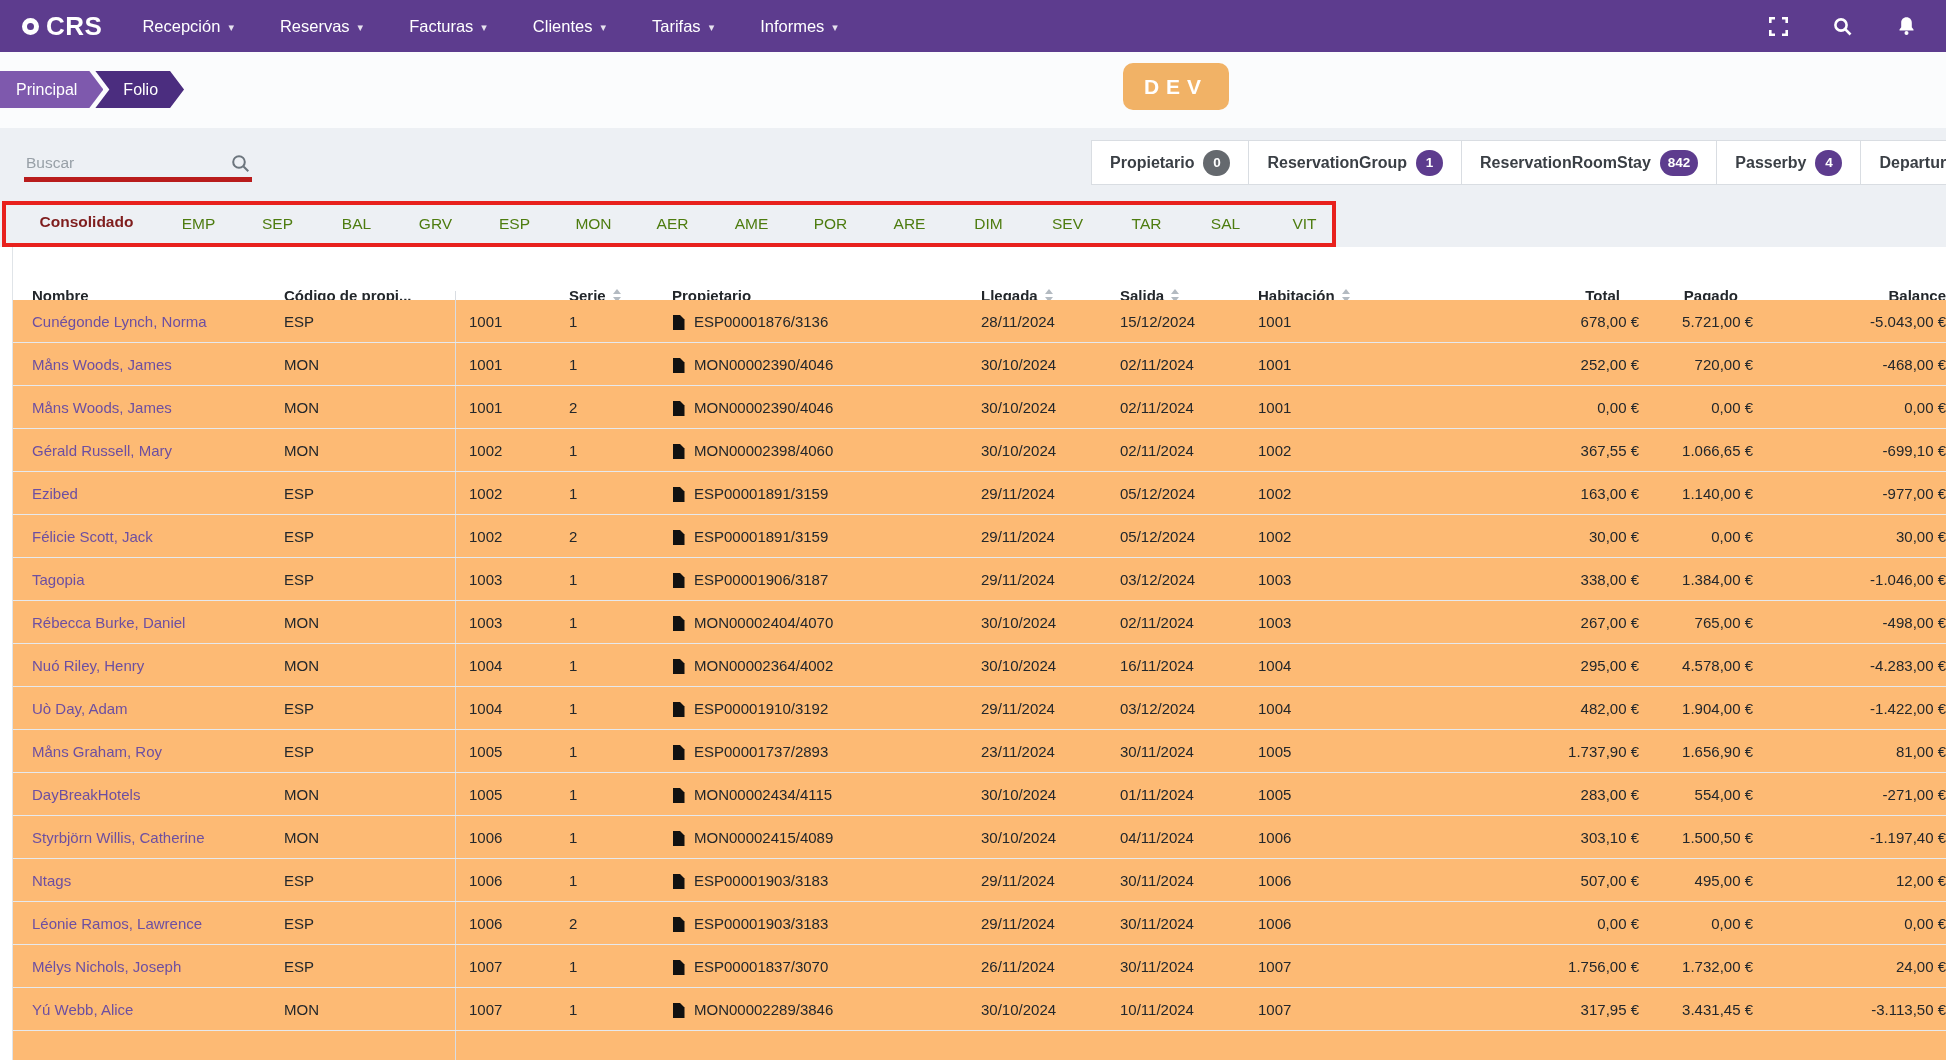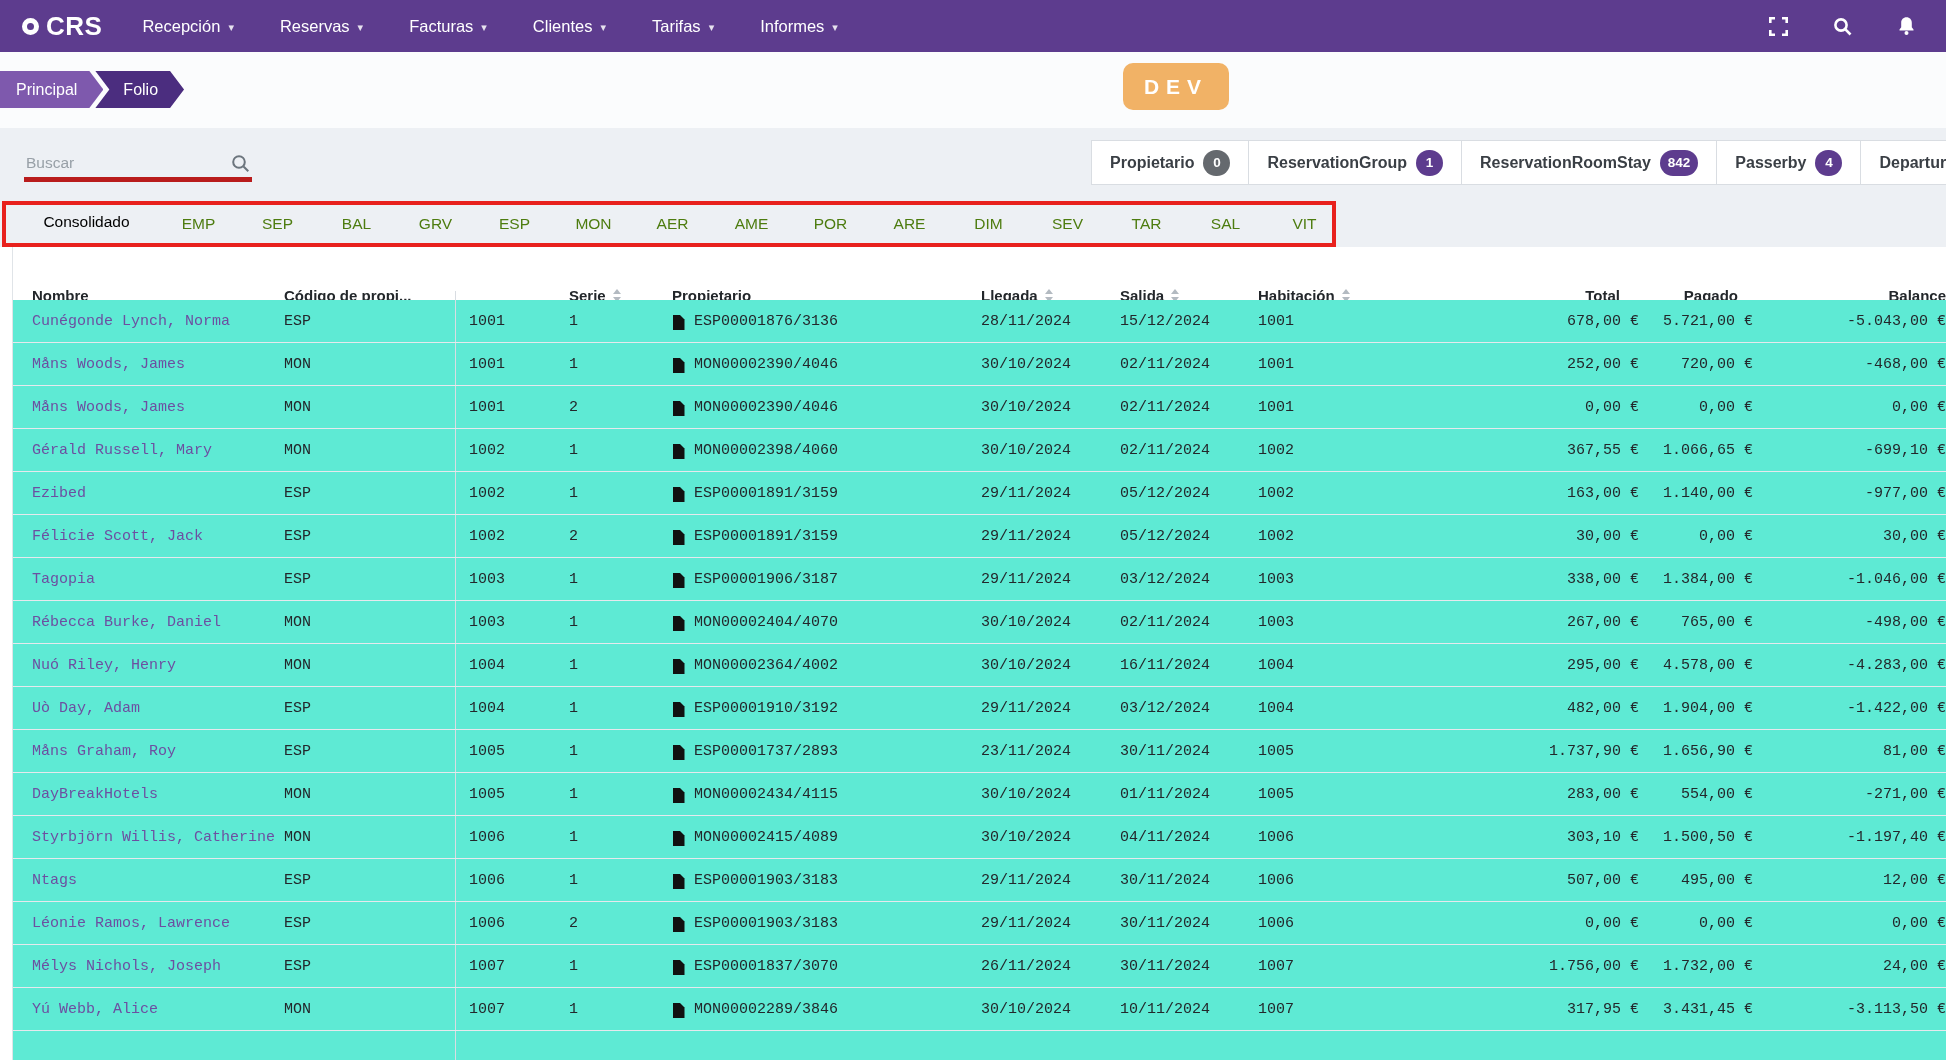--- a/index.html
+++ b/index.html
@@ -55,7 +55,7 @@
   .prop-tabs{position:absolute;left:14px;top:72px;height:47px;display:flex;align-items:stretch;}
   .prop-tab{width:79px;display:flex;align-items:center;justify-content:center;
     font-size:15.5px;color:#4d7c0f;cursor:pointer;}
-  .prop-tab.active{width:145px;color:#000000;font-weight:400;border-bottom:4px solid #39276f;}
+  .prop-tab.active{width:145px;color:#7f1d1d;font-weight:700;border-bottom:4px solid #39276f;}
 
   .red-annotation{position:absolute;left:2px;top:73px;width:1334px;height:46px;
     border:4px solid #e8211d;pointer-events:none;z-index:6;}

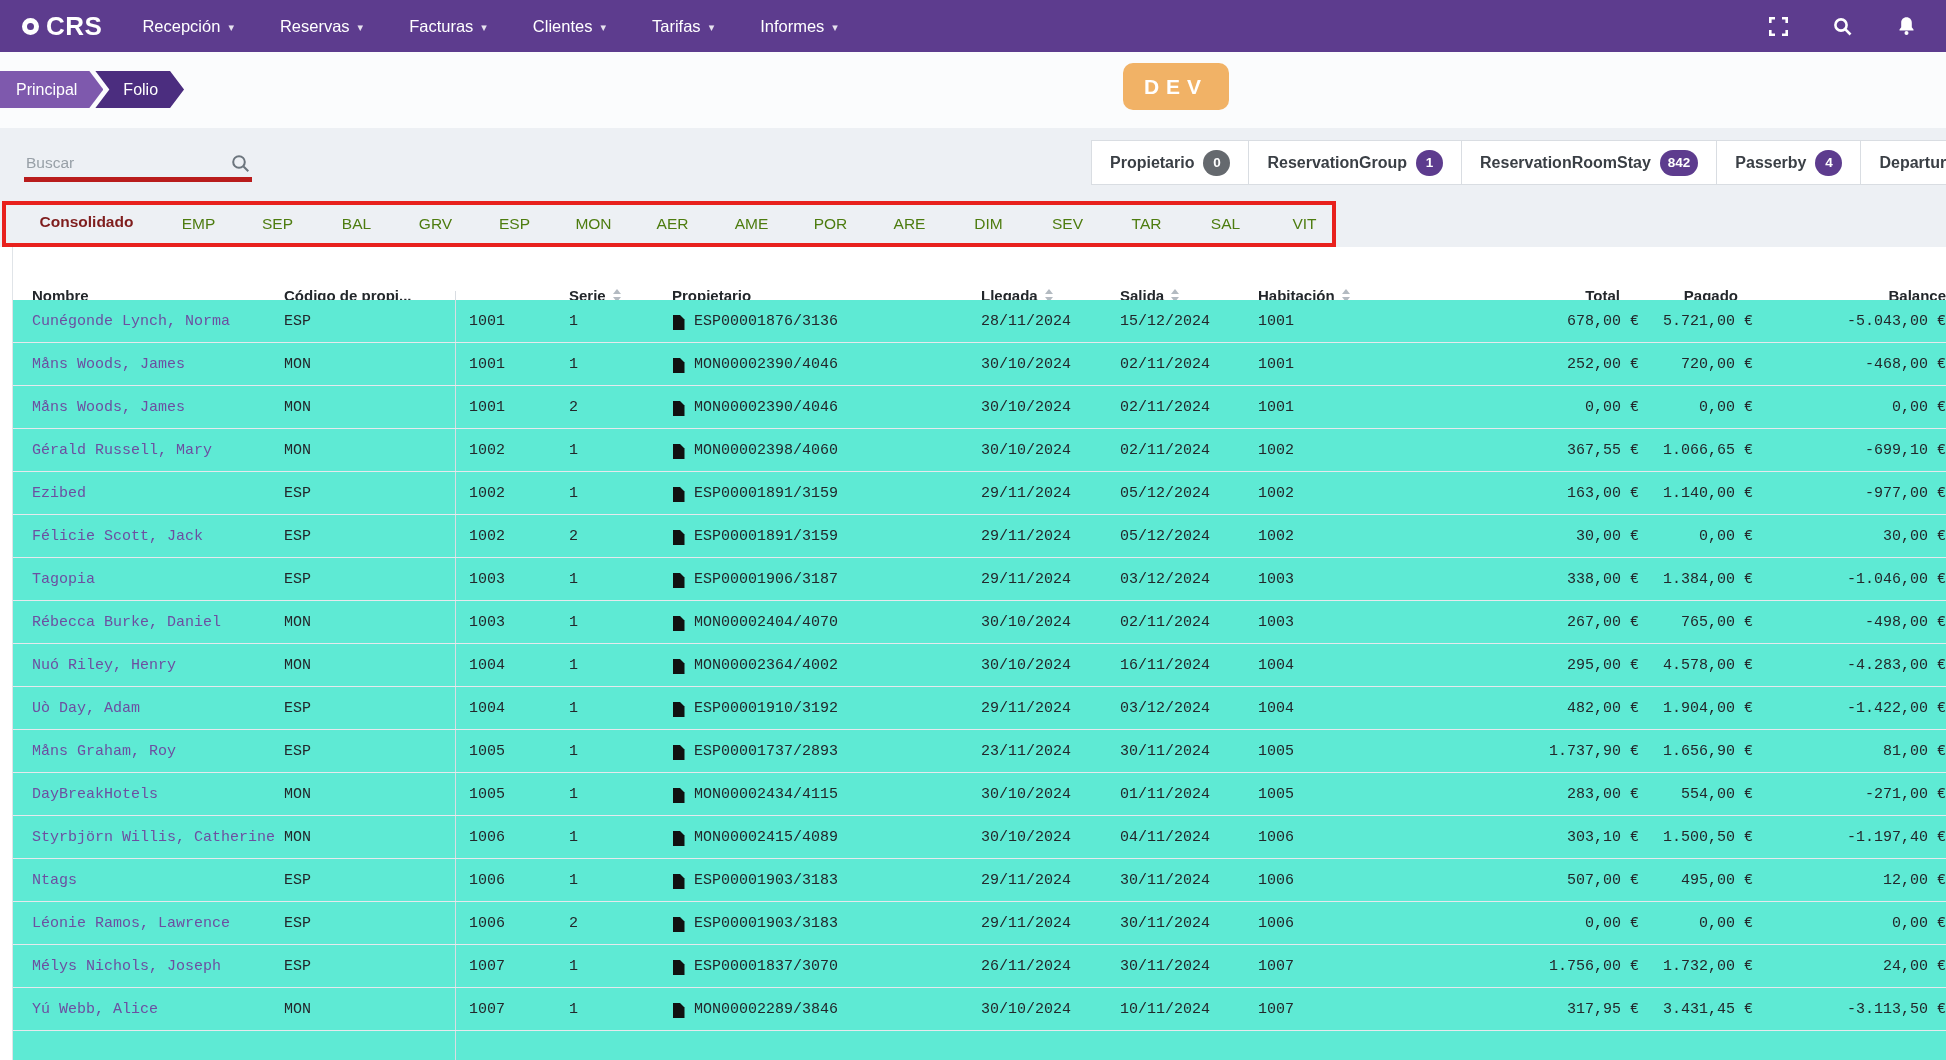--- a/index.html
+++ b/index.html
@@ -68,7 +68,7 @@
   .th{font-size:15px;font-weight:bold;color:#1b1e21;display:flex;align-items:center;gap:7px;}
   .tbody{position:absolute;top:300px;left:12px;width:1934px;height:760px;background:#fff;
     border-left:1px solid #e0e4e8;overflow:hidden;}
-  .trow{height:43px;border-bottom:1px solid #e6e9ed;background:#5eead4;cursor:pointer;font-family:Liberation Mono, monospace;}
+  .trow{height:43px;border-bottom:1px solid #e6e9ed;background:#fdba74;cursor:pointer;}
   .thead .grid-row{height:53px;}
   .cell{font-size:15px;color:#23272b;overflow:hidden;white-space:nowrap;}
   .c1{padding-left:19px;}

